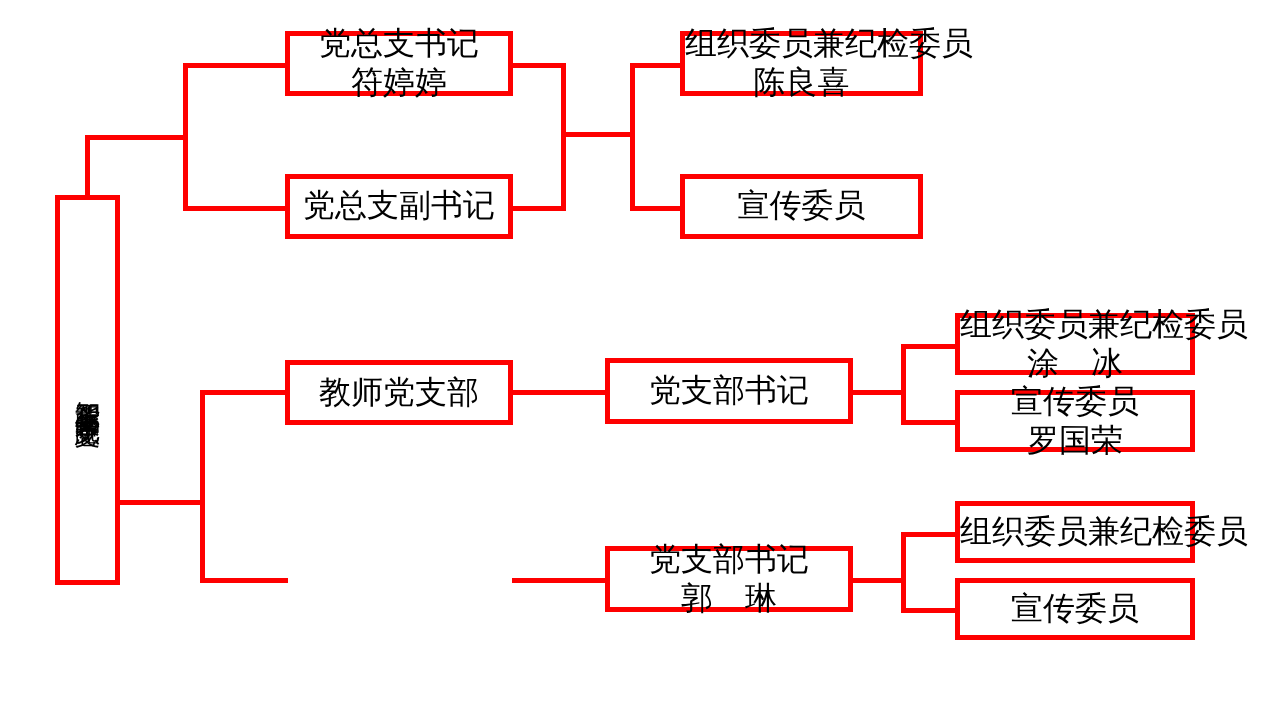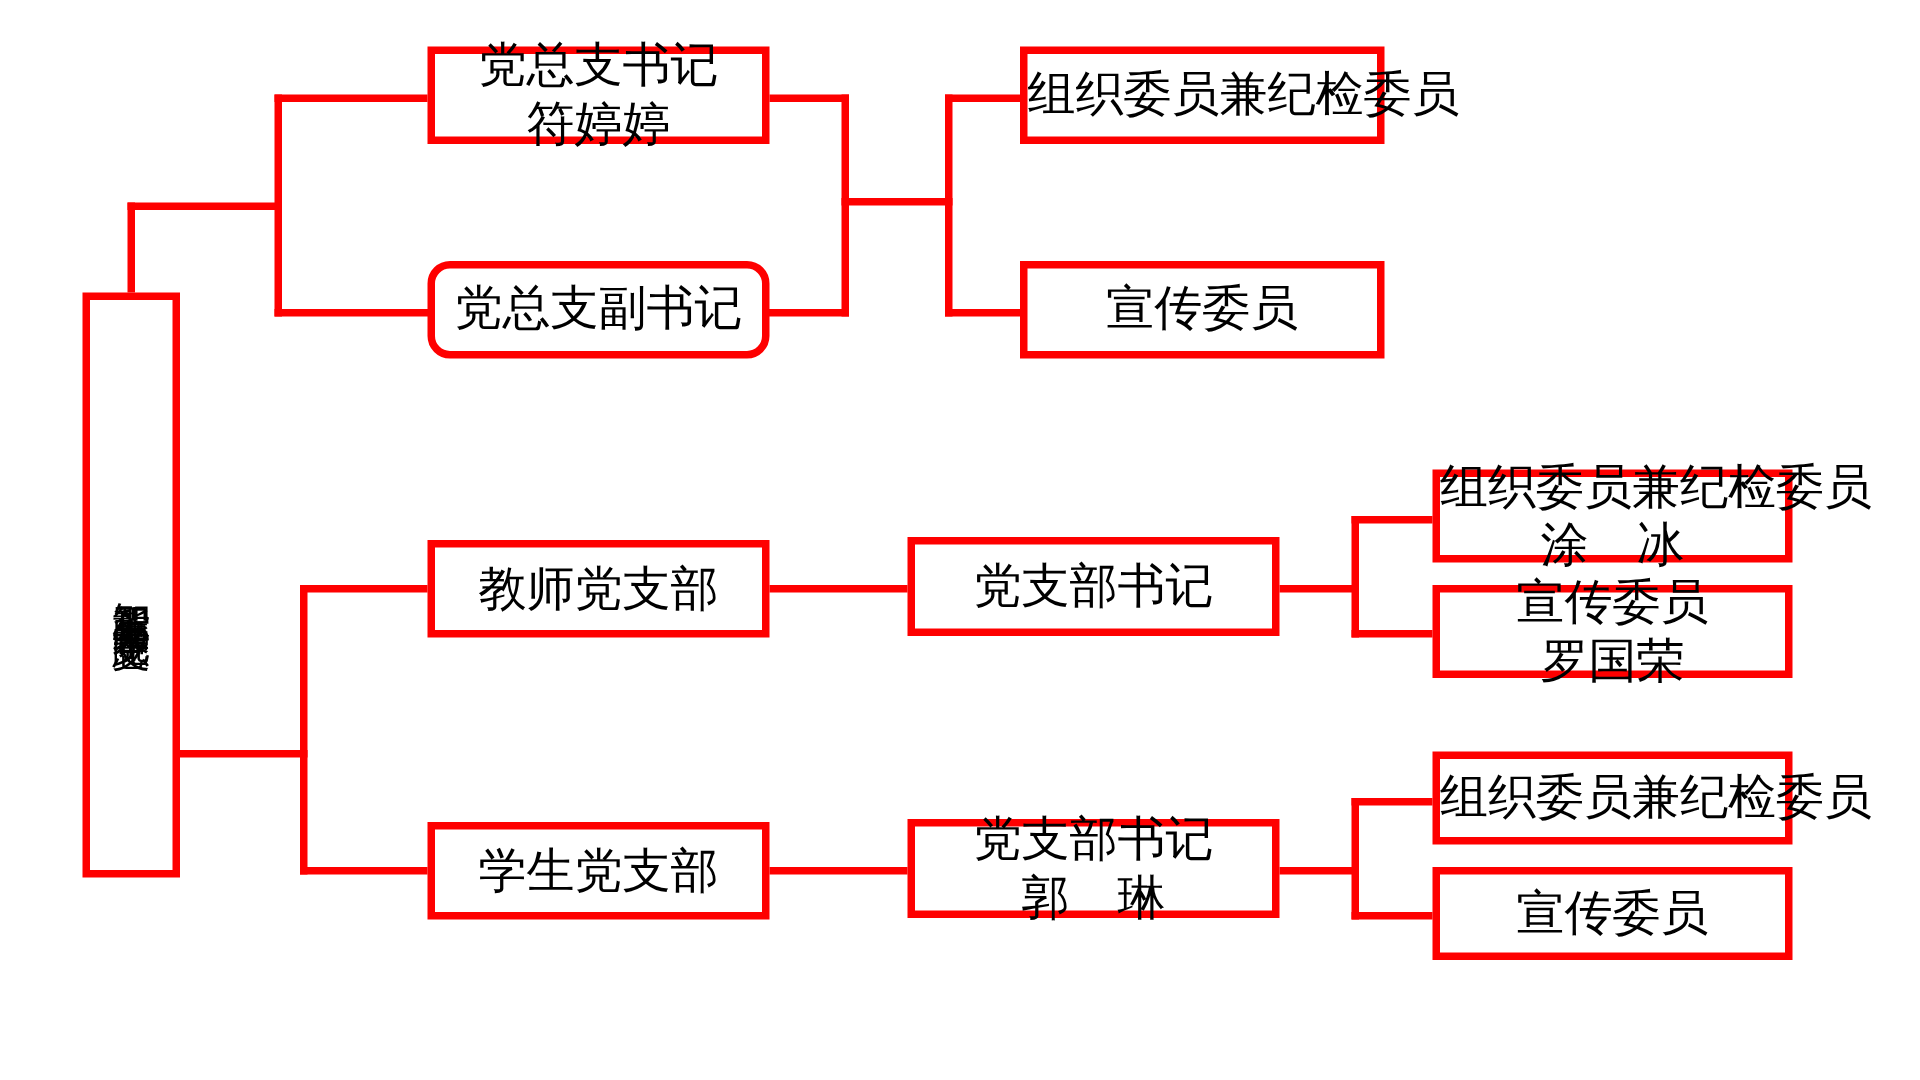--- a/index.html
+++ b/index.html
@@ -119,6 +119,7 @@
 
   <div class="node two-line" style="left:680px; top:31px; width:243px; height:65px;">
     <span class="line1">组织委员兼纪检委员</span>
+    <span class="line2">陈良喜</span>
   </div>
 
   <div class="node two-line" style="left:680px; top:174px; width:243px; height:65px;">

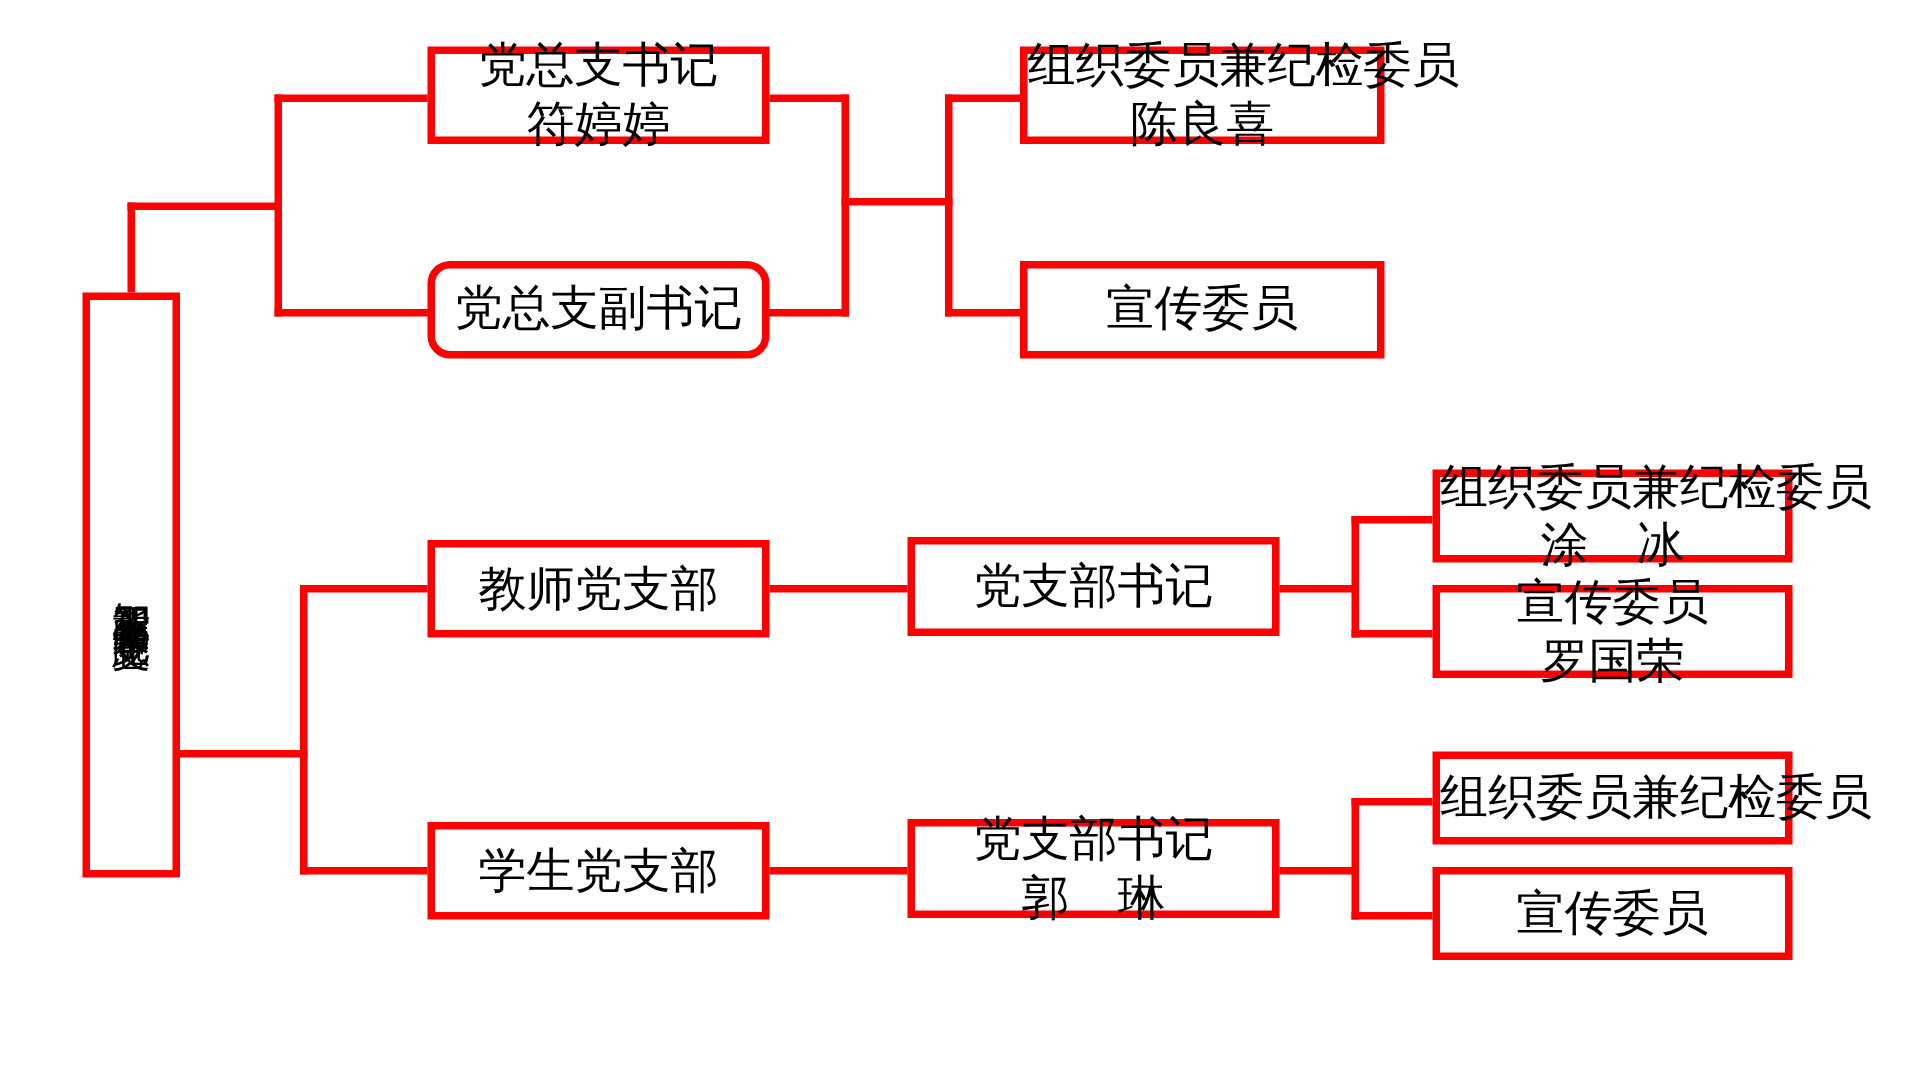--- a/index.html
+++ b/index.html
@@ -113,7 +113,7 @@
     <span class="line2">符婷婷</span>
   </div>
 
-  <div class="node two-line" style="left:285px; top:174px; width:228px; height:65px;border-radius:15px;">
+  <div class="node two-line" style="left:285px; top:174px; width:228px; height:65px;">
     <span class="line1">党总支副书记</span>
   </div>
 

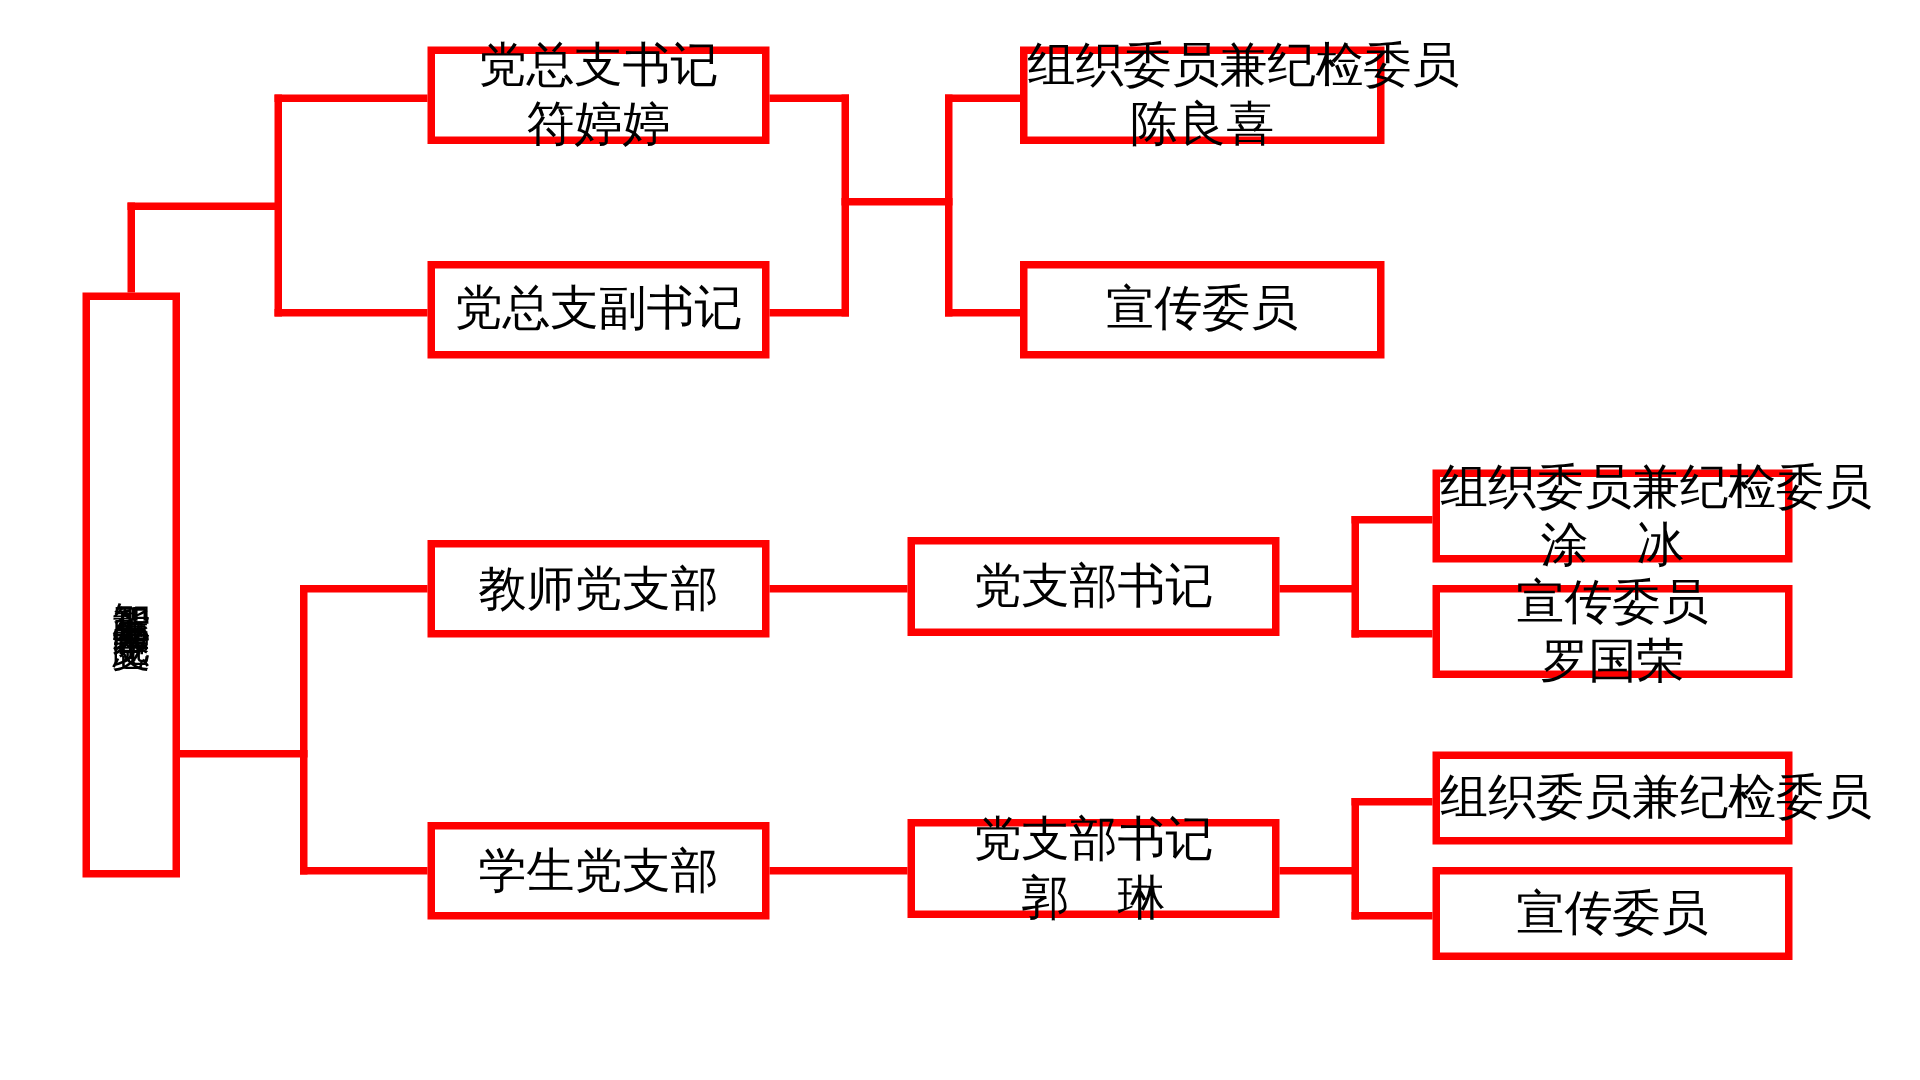--- a/index.html
+++ b/index.html
@@ -144,9 +144,6 @@
     <span class="line2">罗国荣</span>
   </div>
 
-  <div class="node" style="left:285px; top:548px; width:228px; height:65px;">
-    <span class="line1">学生党支部</span>
-  </div>
 
   <div class="node two-line" style="left:605px; top:546px; width:248px; height:66px;">
     <span class="line1">党支部书记</span>

